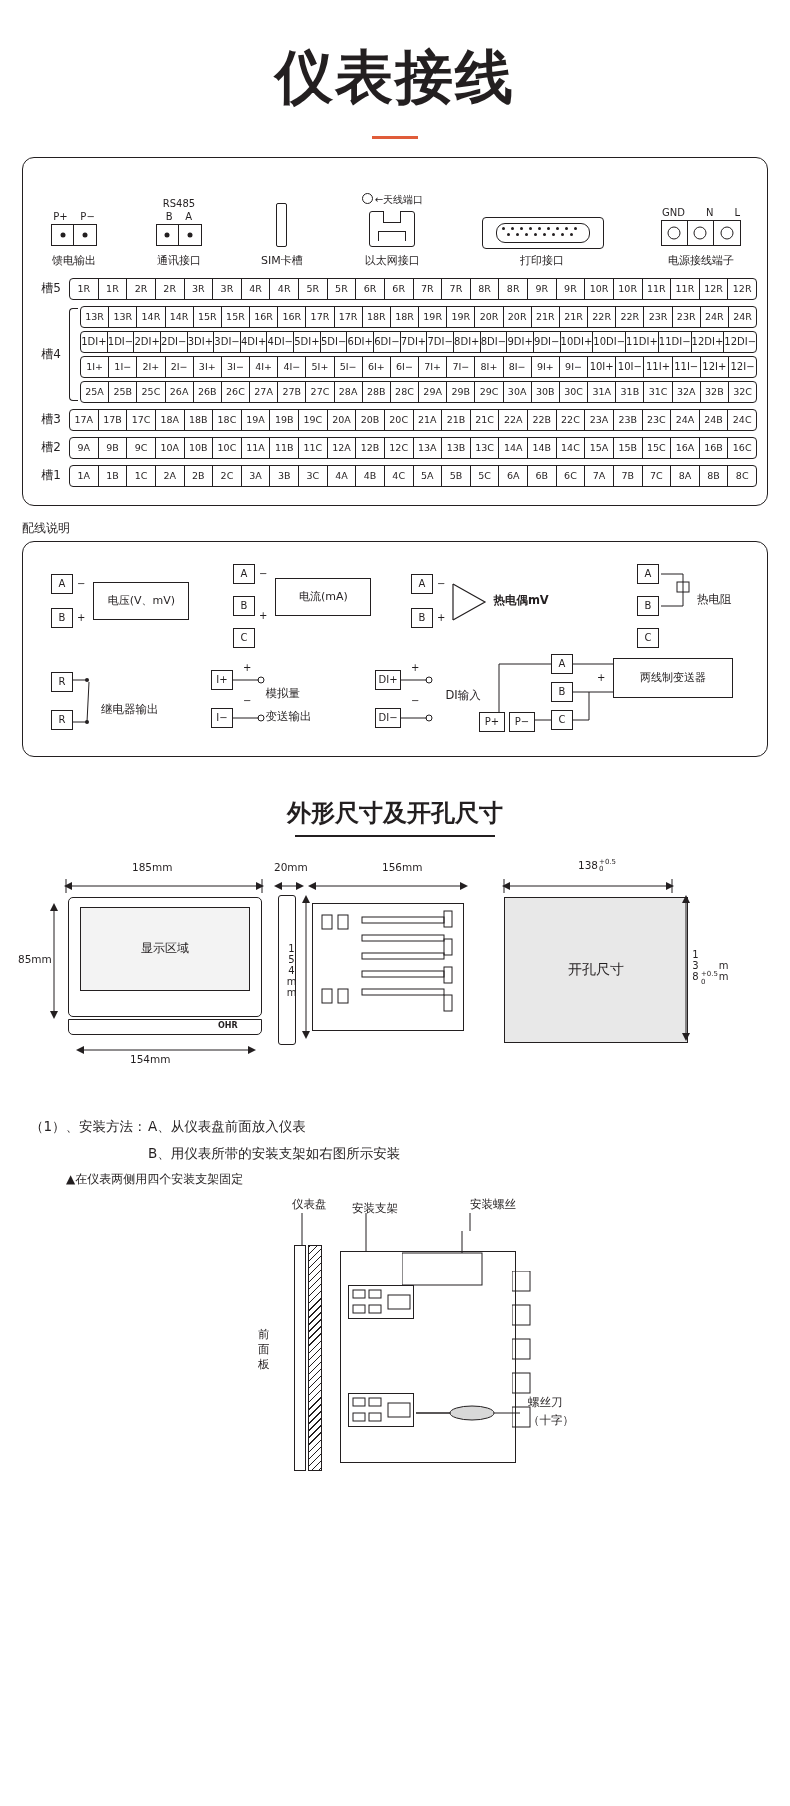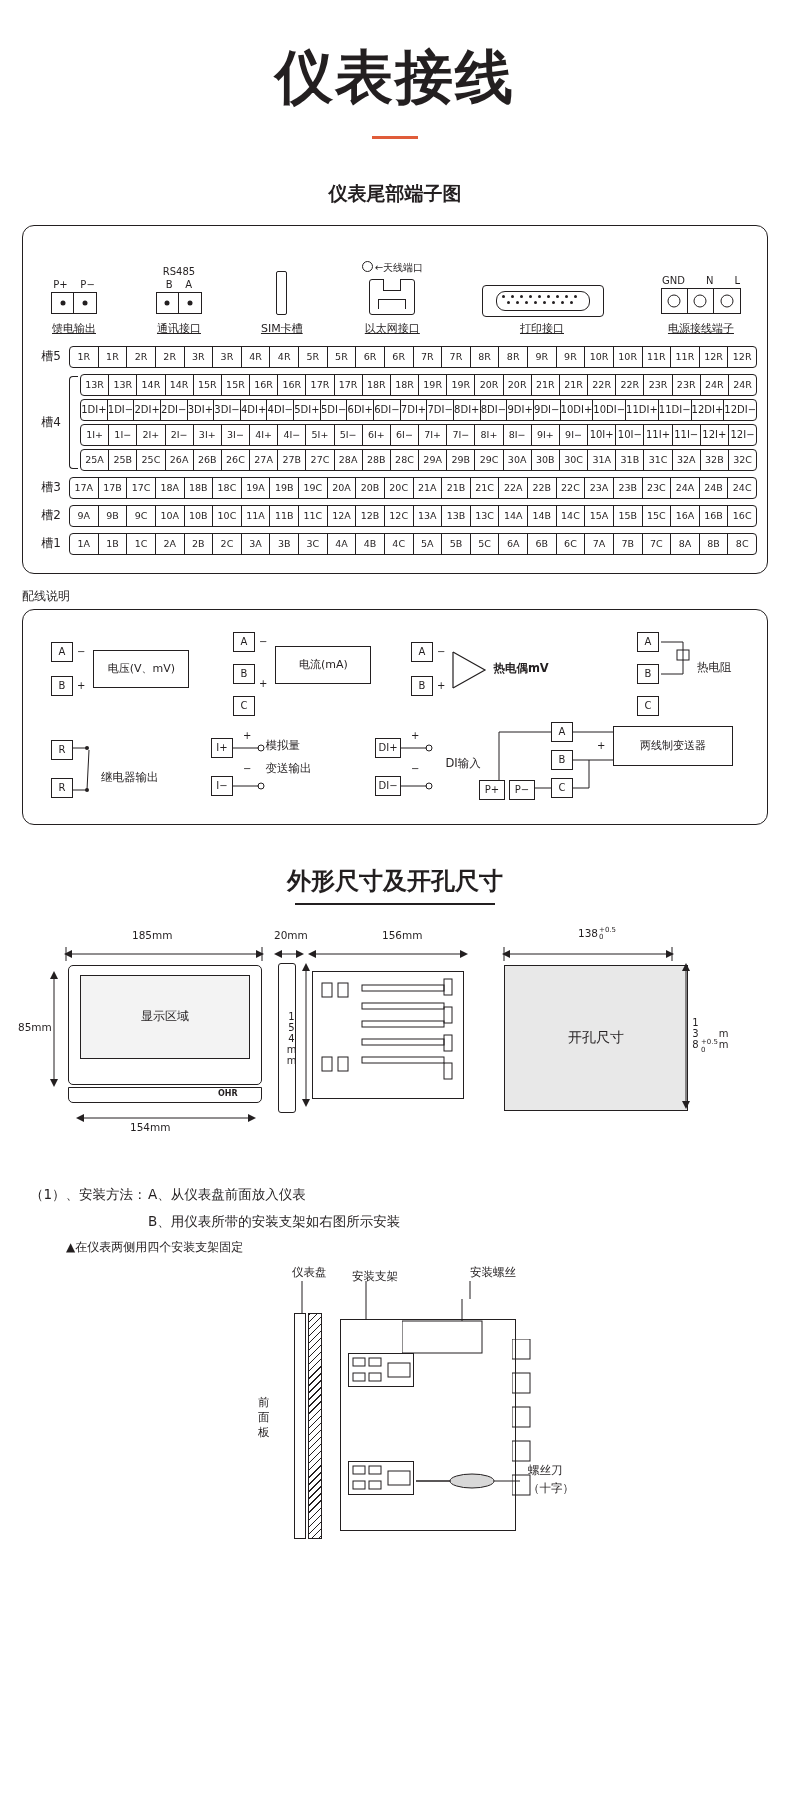--- a/index.html
+++ b/index.html
@@ -204,7 +204,6 @@
   <div class="main-title">仪表接线</div>
   <div class="title-rule"></div>
 
-  <div class="section-title">仪表尾部端子图</div>
 
   <div class="panel">
 

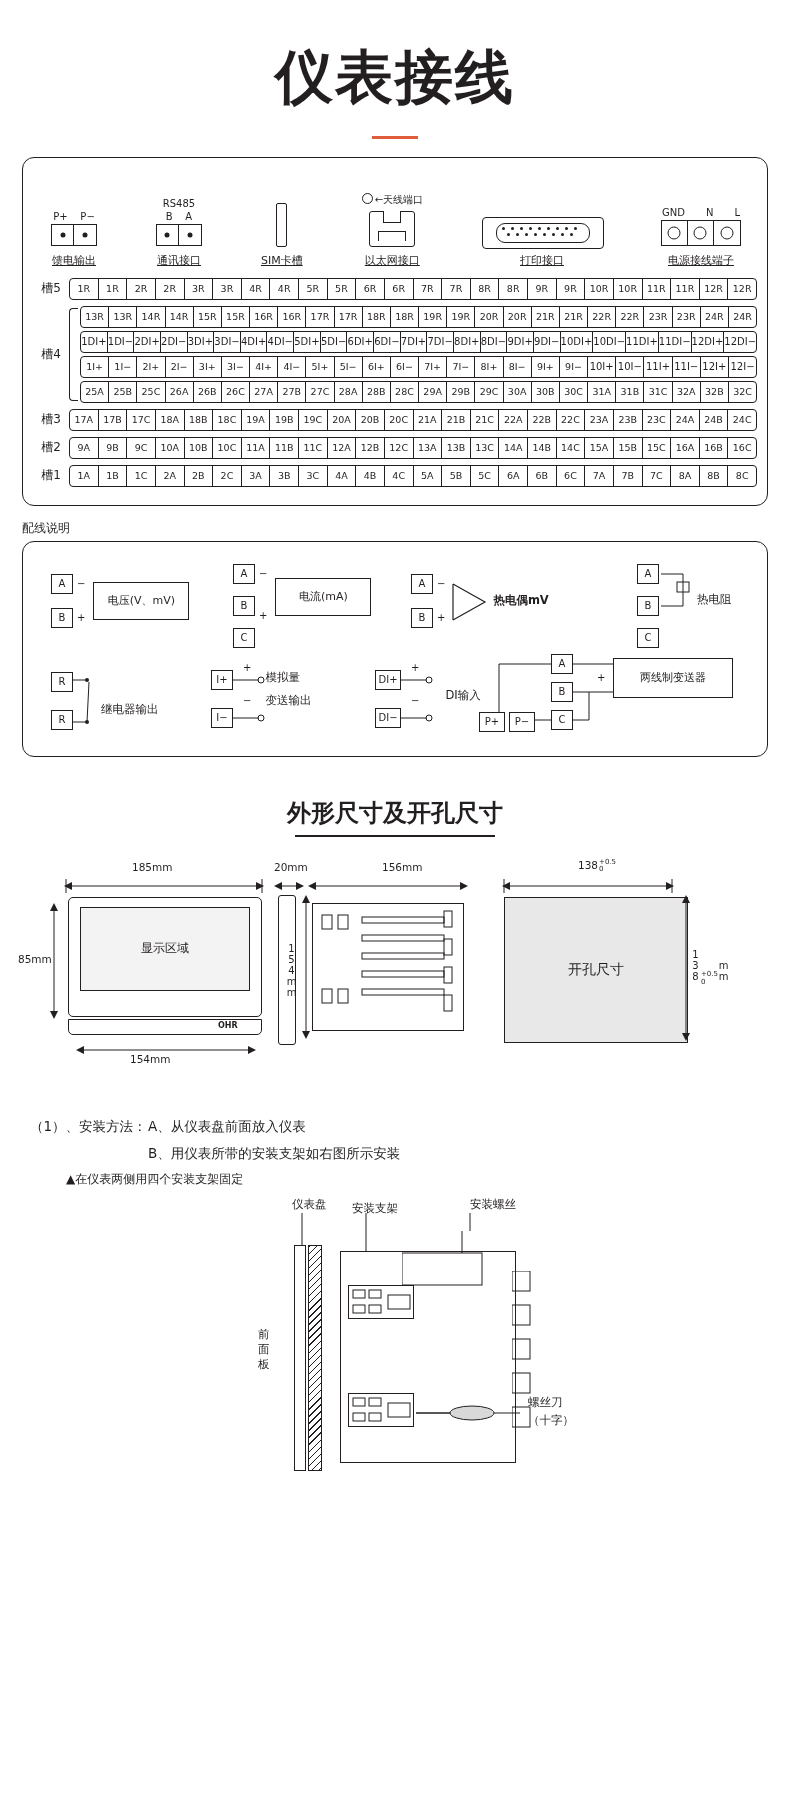--- a/index.html
+++ b/index.html
@@ -59,7 +59,7 @@
     height:96px;
   }
   .tc{ text-align:center; font-size:10px; position:relative;}
-  .tc .cap{ margin-top:6px; font-size:11px; white-space:nowrap;text-decoration:underline;}
+  .tc .cap{ margin-top:6px; font-size:11px; white-space:nowrap;}
   .tc .hdr{font-size:10px;margin-bottom:2px;white-space:nowrap;}
 
   .termbox{border:1px solid #231f20;display:inline-block;}

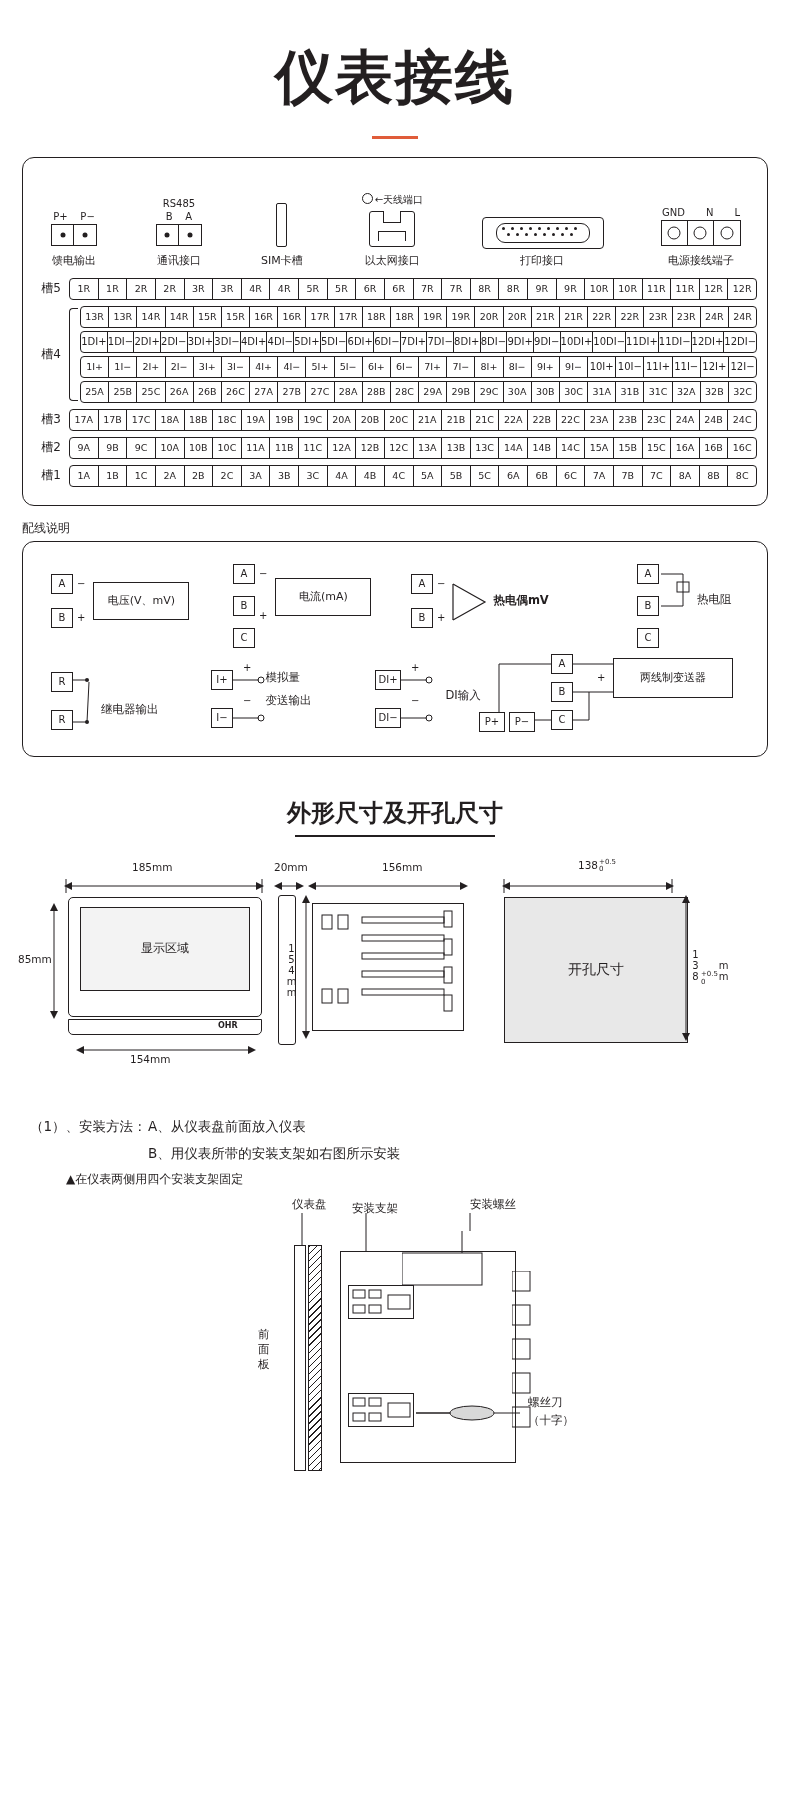--- a/index.html
+++ b/index.html
@@ -652,7 +652,7 @@
           <span class="sign">+</span>
           <span class="sign" style="margin-top:22px">−</span>
         </div>
-        <div style="margin-left:14px;margin-top:0" class="lbl">
+        <div style="margin-left:14px;margin-top:16px" class="lbl">
           <div>模拟量</div>
           <div style="margin-top:8px">变送输出</div>
         </div>

